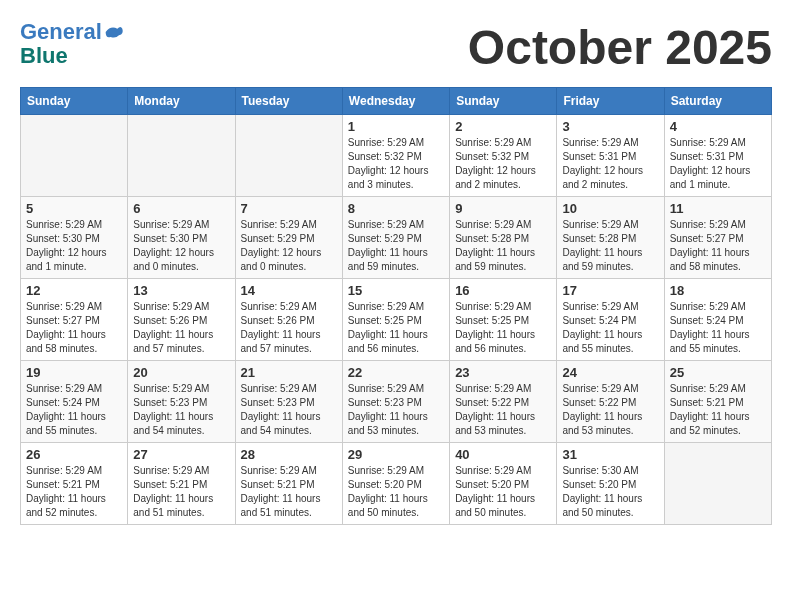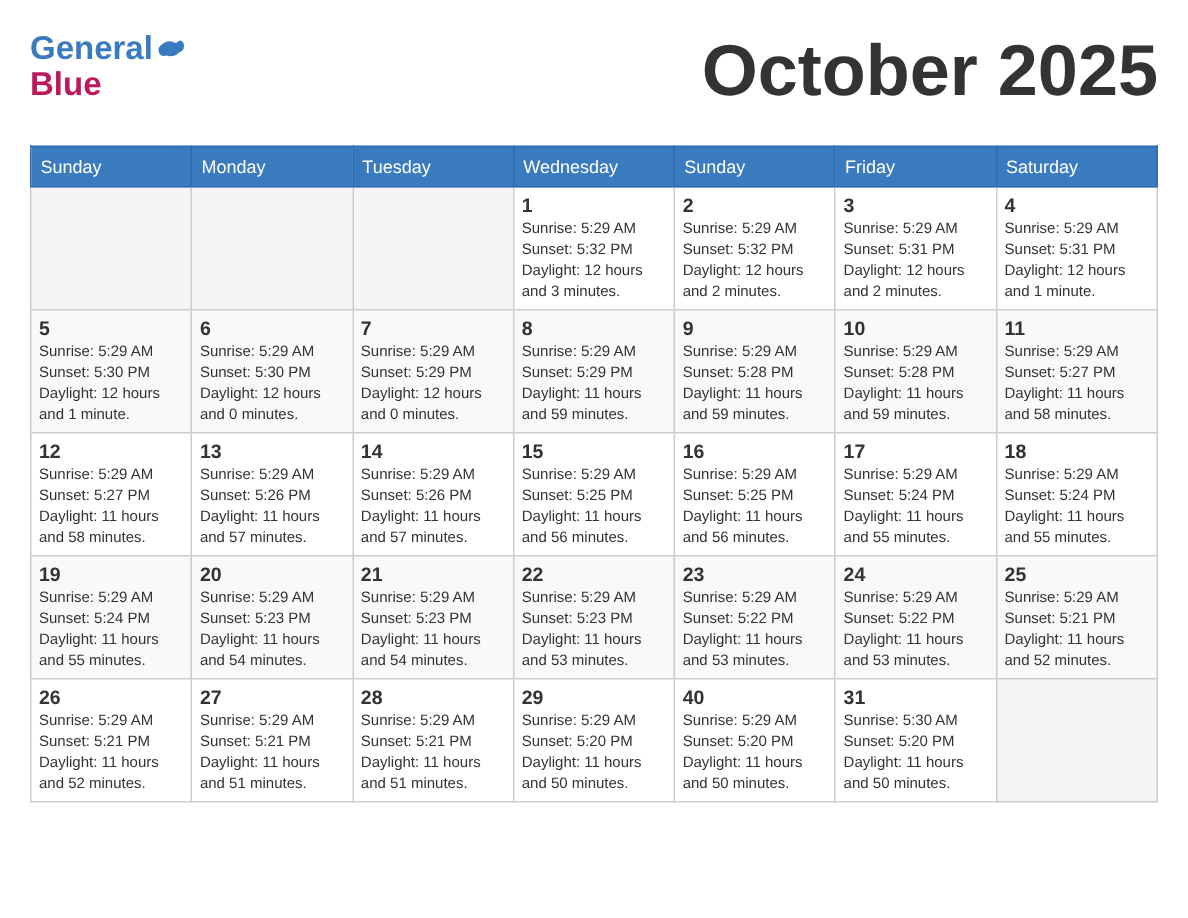--- a/index.html
+++ b/index.html
@@ -14,7 +14,7 @@
       display: flex;
       align-items: flex-start;
       justify-content: space-between;
-      margin-bottom: 22px;
+      margin-bottom: 12px;
     }
     .logo {
       display: flex;

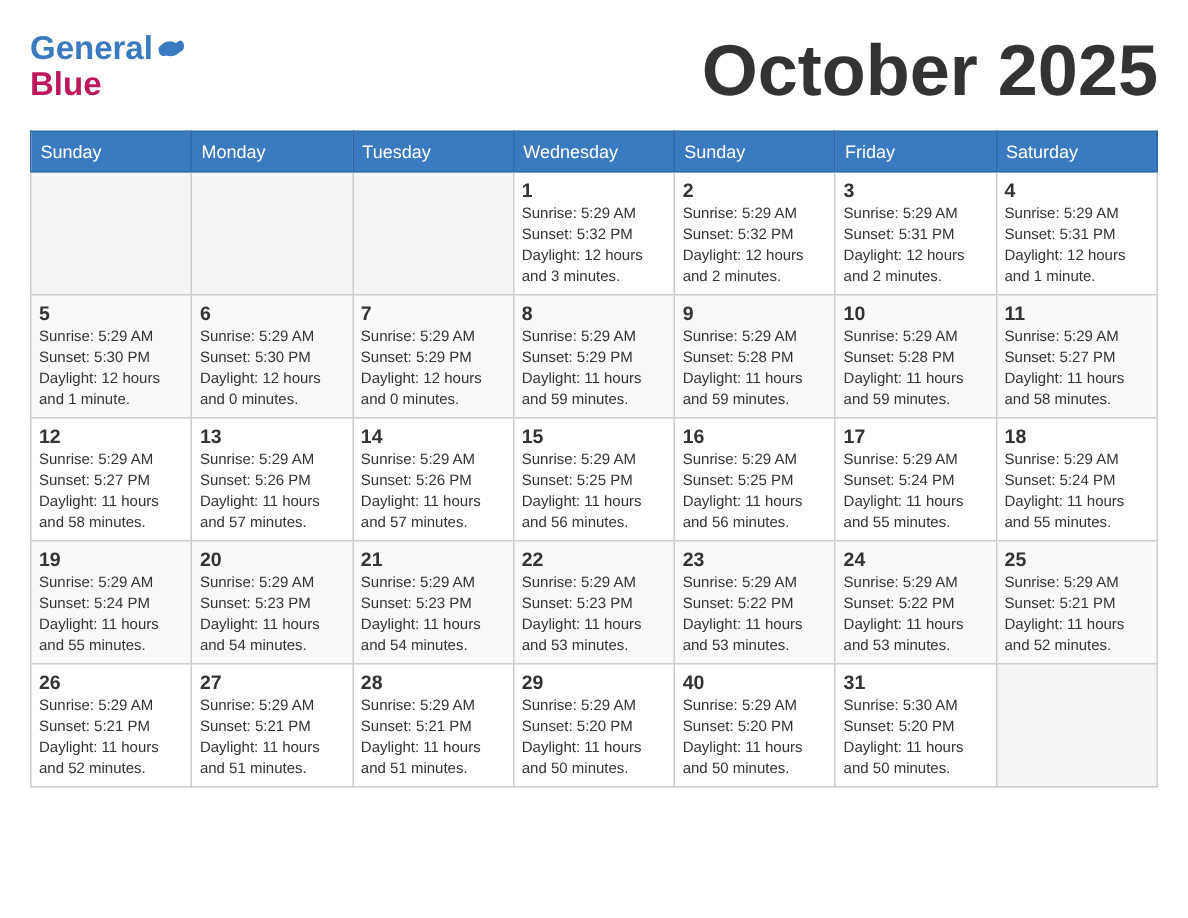--- a/index.html
+++ b/index.html
@@ -107,7 +107,7 @@
         </svg>
       </div>
       <div class="logo-text">
-        <span style="color:#be185d;">Blue</span>
+        <span style="color:#0f766e;">Blue</span>
       </div>
     </div>
   </div>

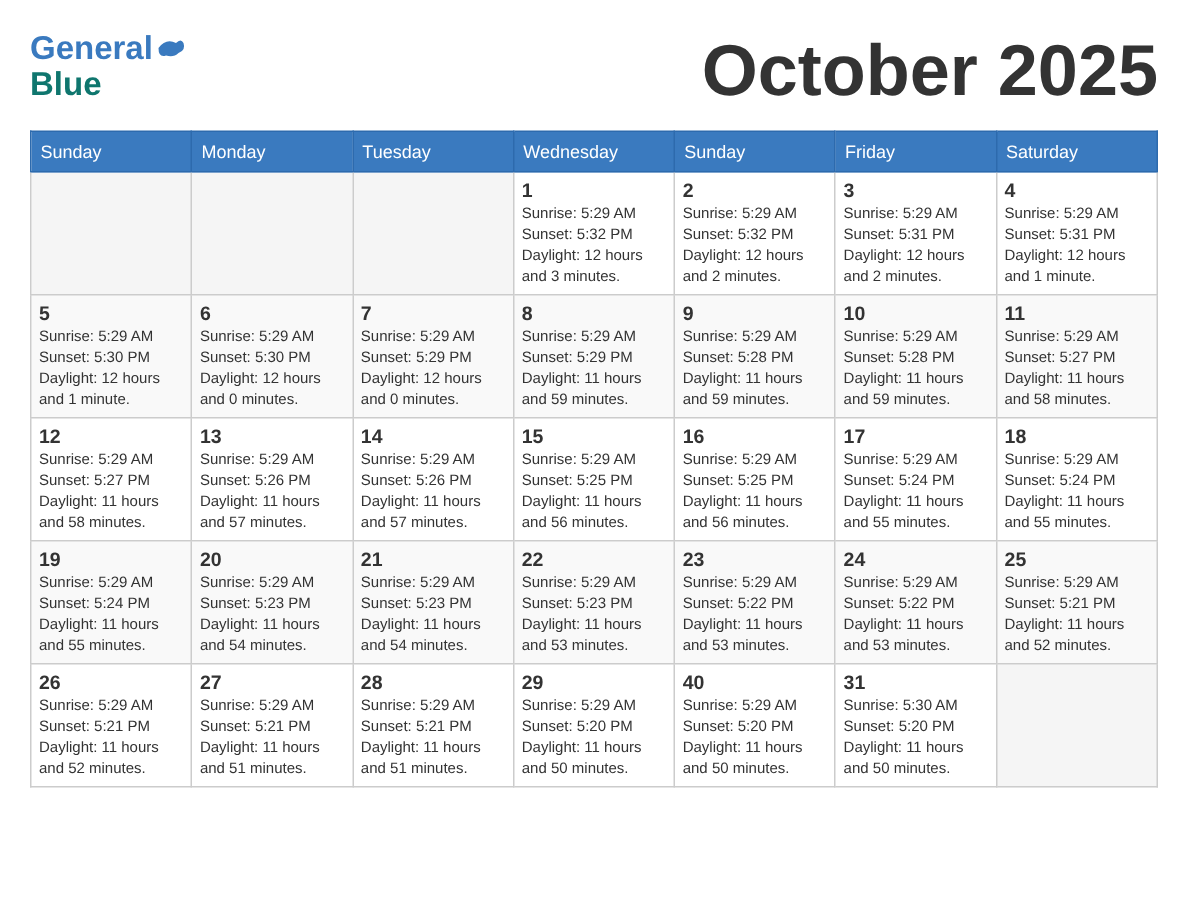--- a/index.html
+++ b/index.html
@@ -56,7 +56,7 @@
       background-color: #3a7abf;
       color: #fff;
       font-size: 12px;
-      font-weight: normal;
+      font-weight: bold;
       text-align: left;
       padding: 6px 6px;
       border: 1px solid #2d6aad;

